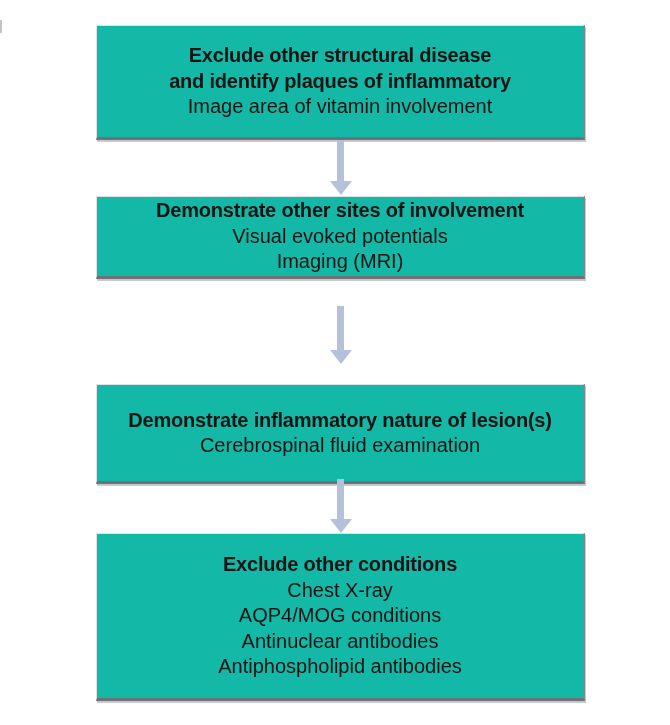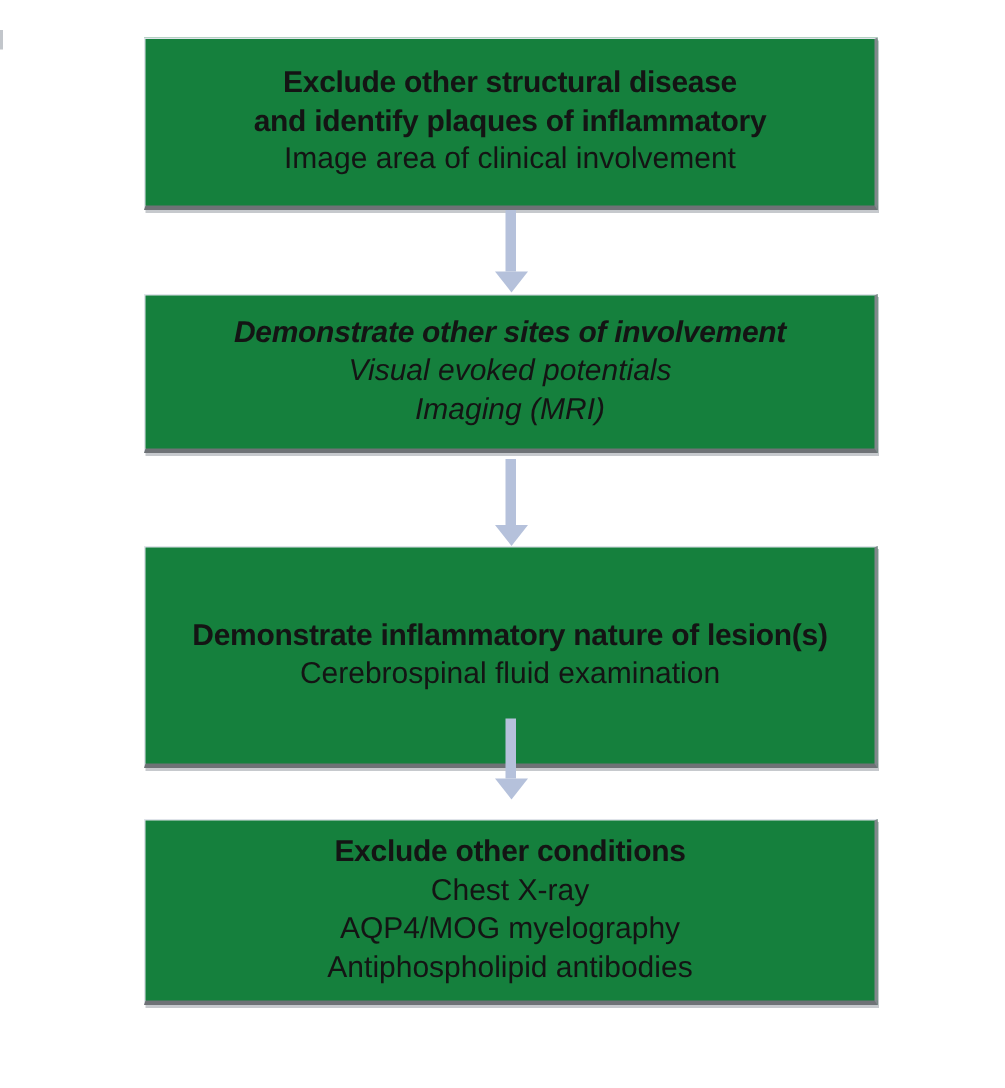--- a/index.html
+++ b/index.html
@@ -20,7 +20,7 @@
     left: 96px;
     width: 489px;
     box-sizing: border-box;
-    background: #15803d;
+    background: #14b8a6;
     border-top: 1px solid #e0e4ea;
     border-left: 1px solid #dfe3e9;
     border-right: 2px solid #82868c;

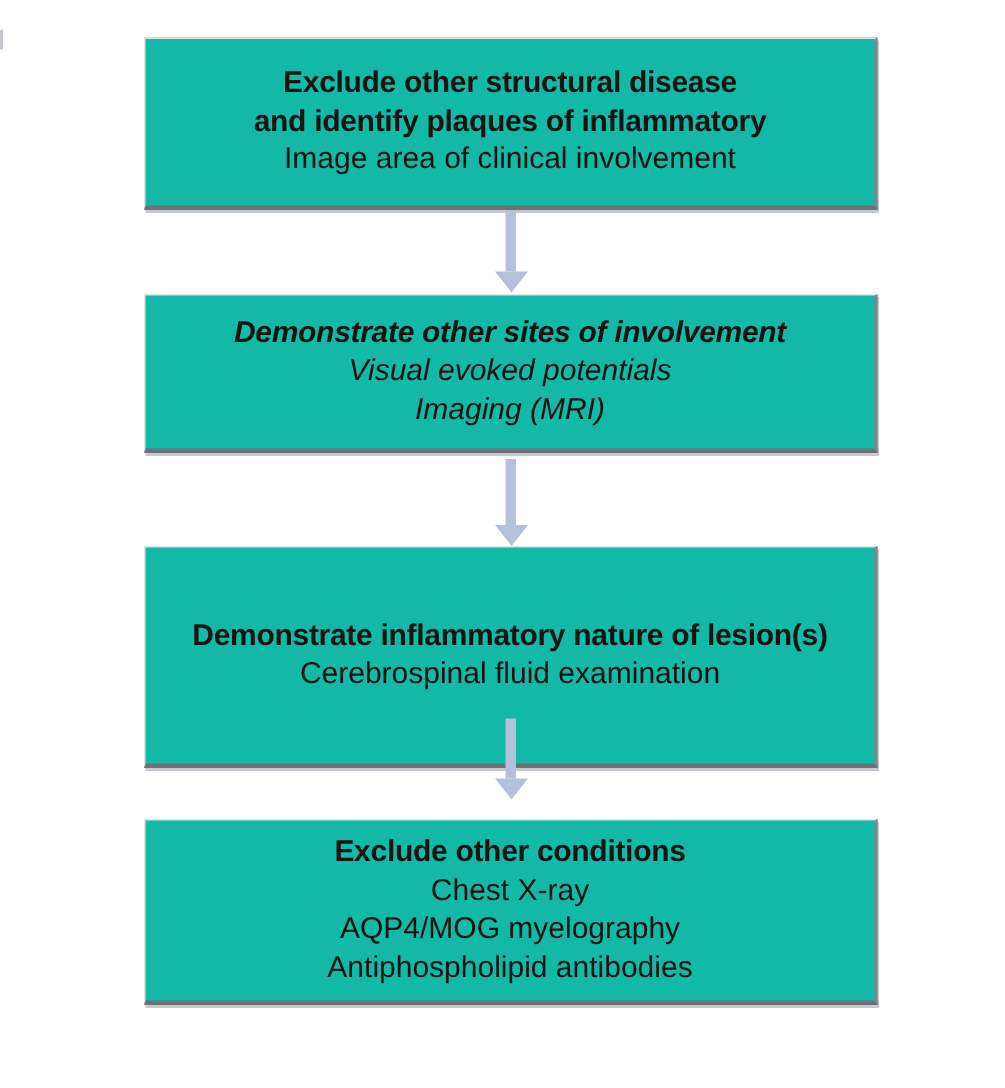--- a/index.html
+++ b/index.html
@@ -93,7 +93,7 @@
 <div class="box" id="box1">
   <div class="box-line box-title">Exclude other structural disease</div>
   <div class="box-line box-title">and identify plaques of inflammatory</div>
-  <div class="box-line">Image area of clinical involvement</div>
+  <div class="box-line">Image area of vitamin involvement</div>
 </div>
 
 <div class="arrow" id="arrow1">

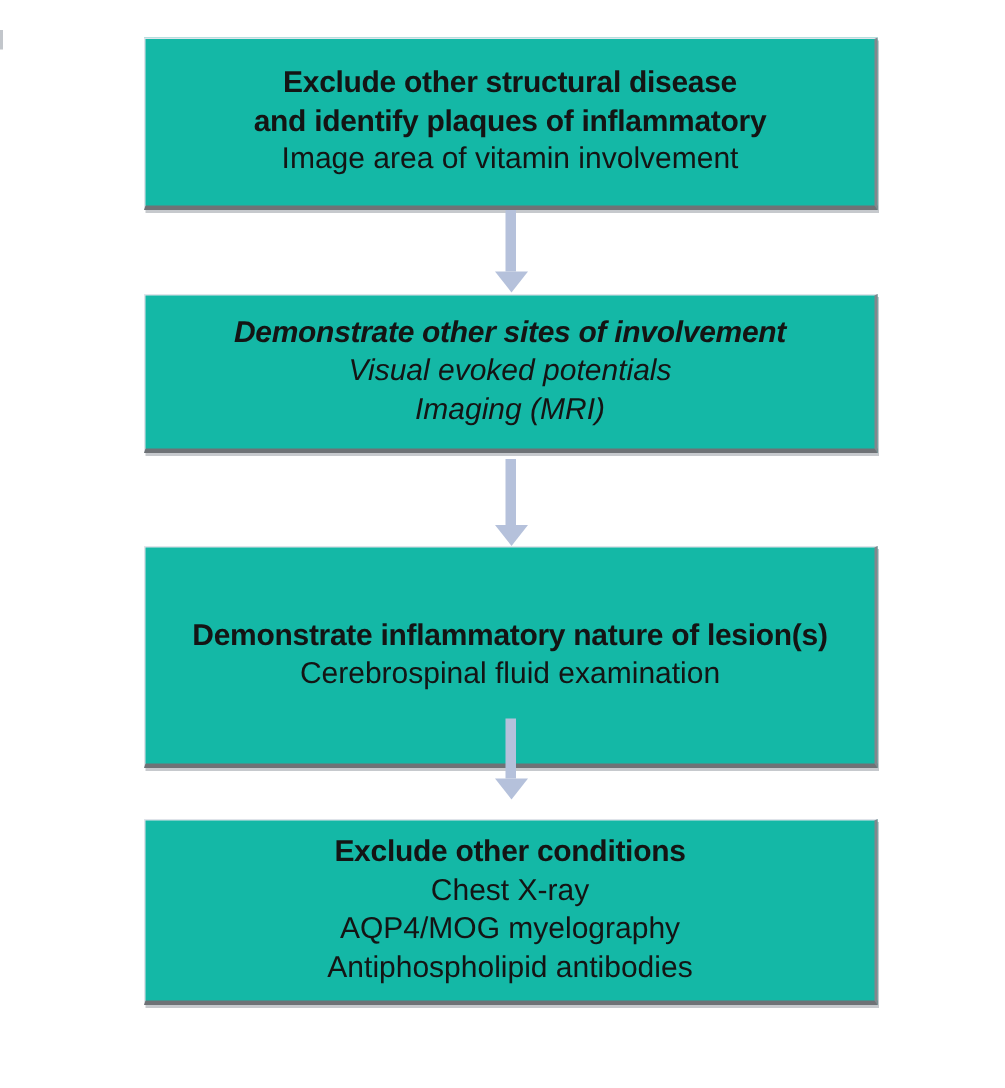--- a/index.html
+++ b/index.html
@@ -32,7 +32,7 @@
     text-align: center;
   }
   #box1 { top: 25px;  height: 115px; }
-  #box2 { top: 196px; height: 106px; font-style: italic; }
+  #box2 { top: 196px; height: 83px; }
   #box3 { top: 364px; height: 148px; }
   #box4 { top: 533px; height: 124px; margin-top: 13px; }
 

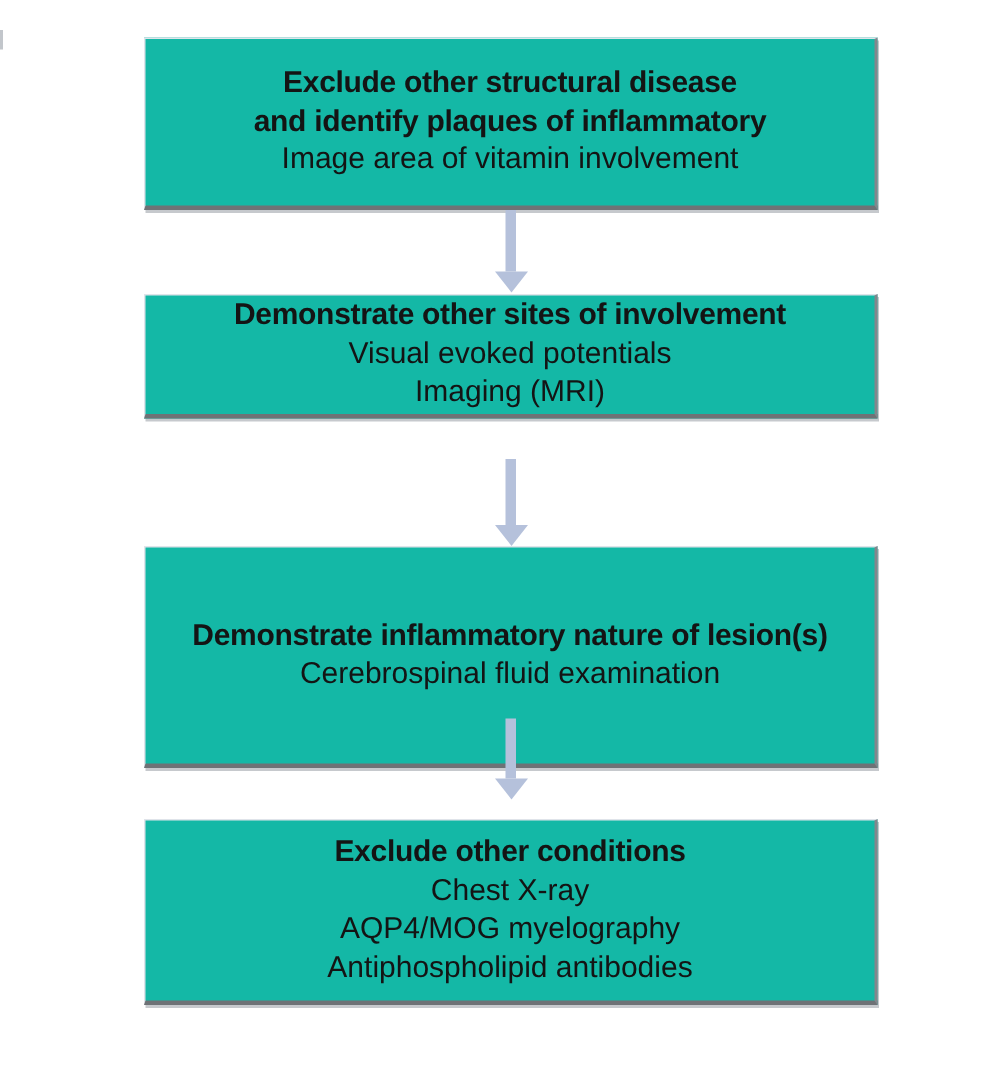--- a/index.html
+++ b/index.html
@@ -33,7 +33,7 @@
   }
   #box1 { top: 25px;  height: 115px; }
   #box2 { top: 196px; height: 83px; }
-  #box3 { top: 364px; height: 148px; }
+  #box3 { top: 384px; height: 100px; }
   #box4 { top: 533px; height: 124px; margin-top: 13px; }
 
   .box-line {

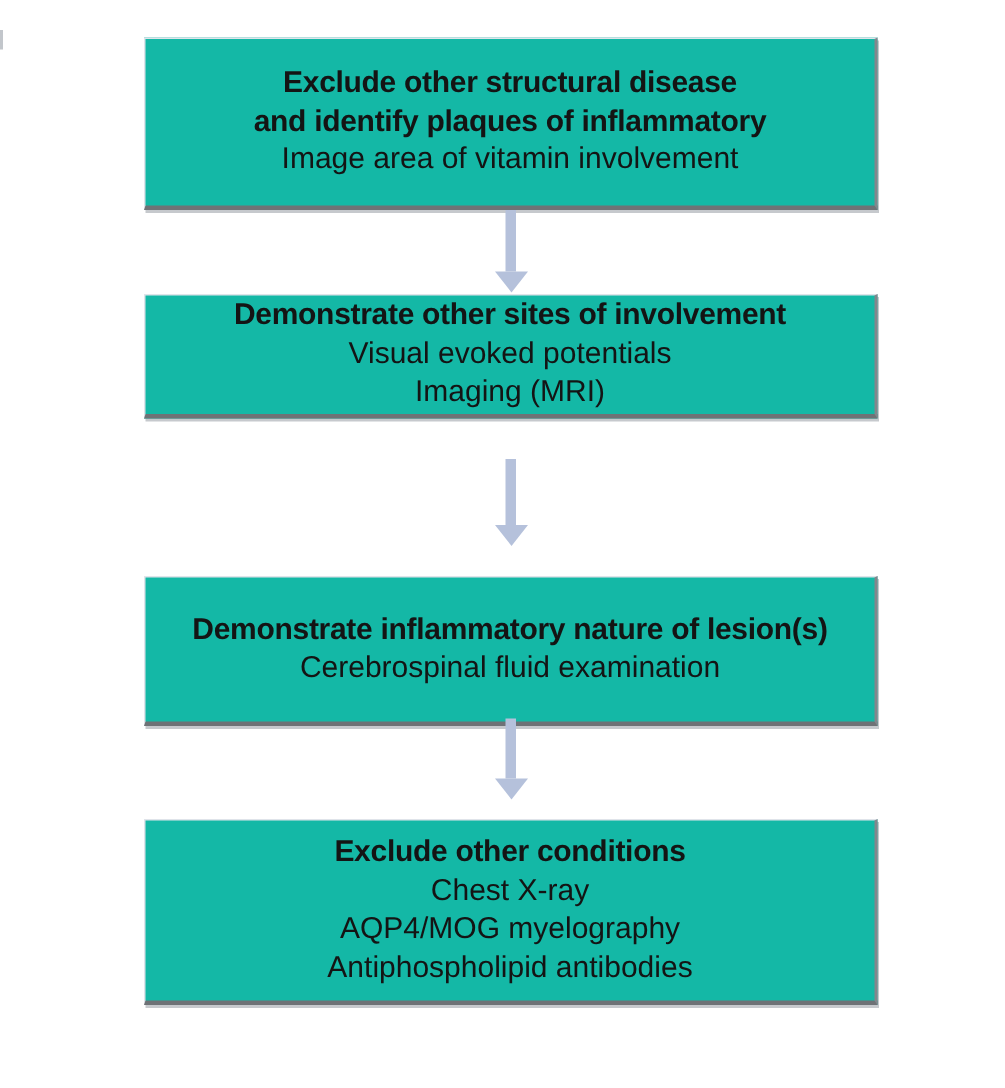--- a/index.html
+++ b/index.html
@@ -34,7 +34,7 @@
   #box1 { top: 25px;  height: 115px; }
   #box2 { top: 196px; height: 83px; }
   #box3 { top: 384px; height: 100px; }
-  #box4 { top: 533px; height: 124px; margin-top: 13px; }
+  #box4 { top: 533px; height: 168px; }
 
   .box-line {
     font-size: 20px;

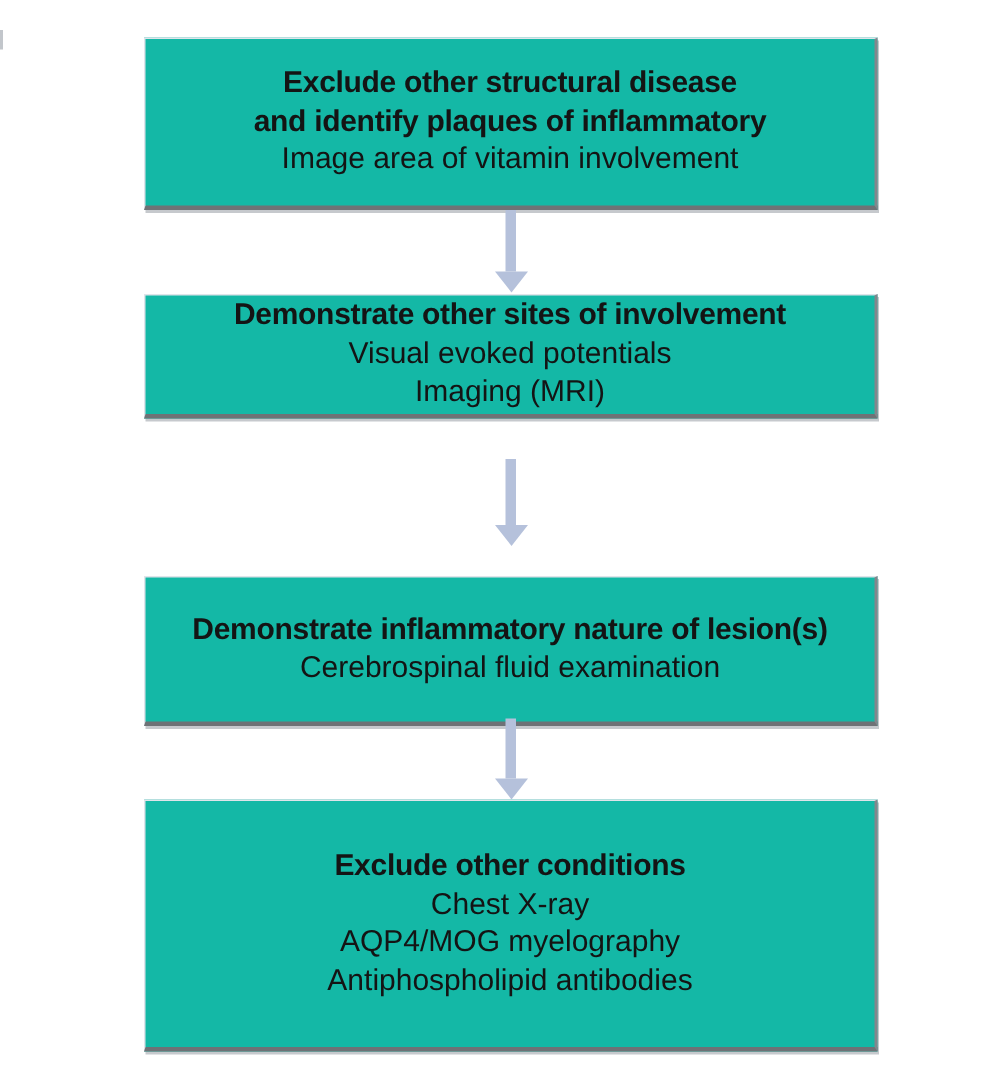--- a/index.html
+++ b/index.html
@@ -125,7 +125,7 @@
 <div class="box" id="box4">
   <div class="box-line box-title">Exclude other conditions</div>
   <div class="box-line">Chest X-ray</div>
-  <div class="box-line">AQP4/MOG myelography</div>
+  <div class="box-line">AQP4/MOG conditions</div>
   <div class="box-line">Antiphospholipid antibodies</div>
 </div>
 

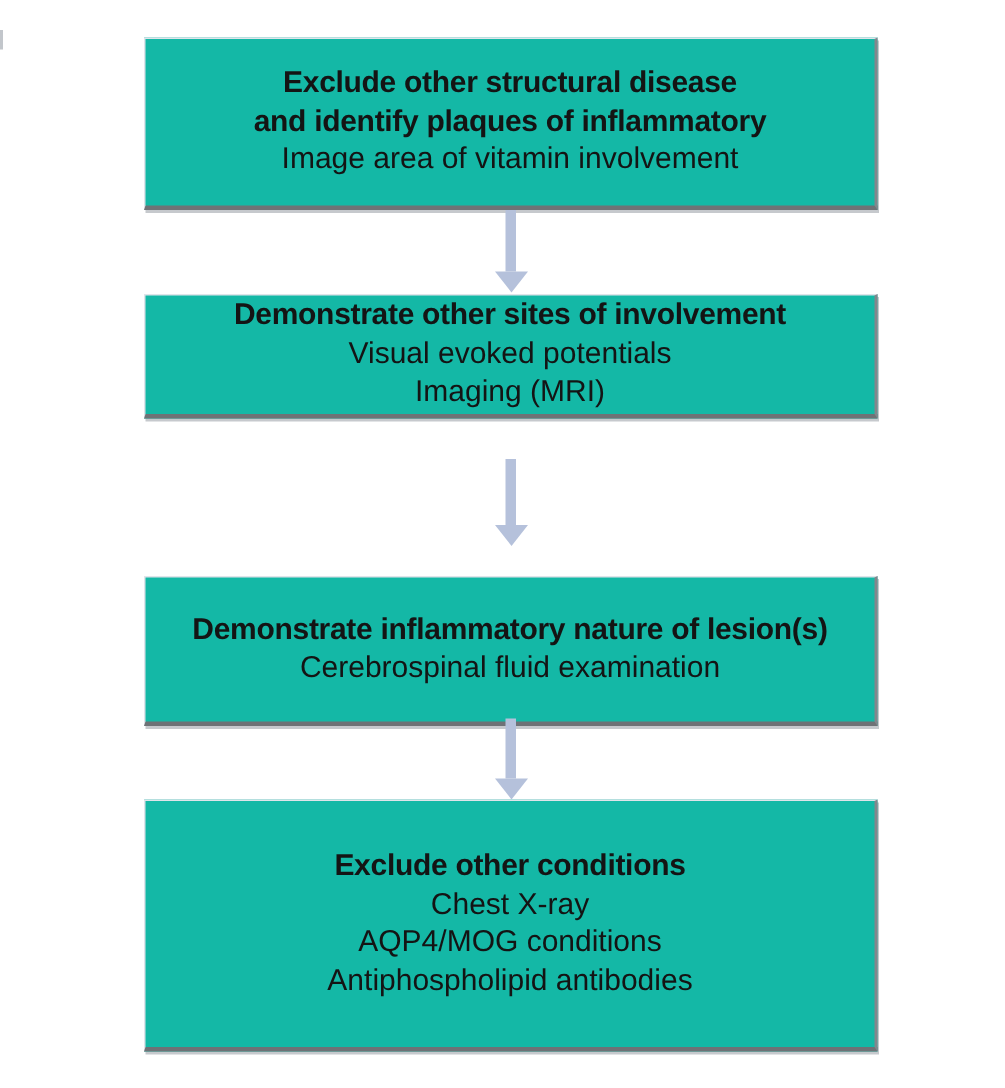--- a/index.html
+++ b/index.html
@@ -126,6 +126,7 @@
   <div class="box-line box-title">Exclude other conditions</div>
   <div class="box-line">Chest X-ray</div>
   <div class="box-line">AQP4/MOG conditions</div>
+  <div class="box-line">Antinuclear antibodies</div>
   <div class="box-line">Antiphospholipid antibodies</div>
 </div>
 

